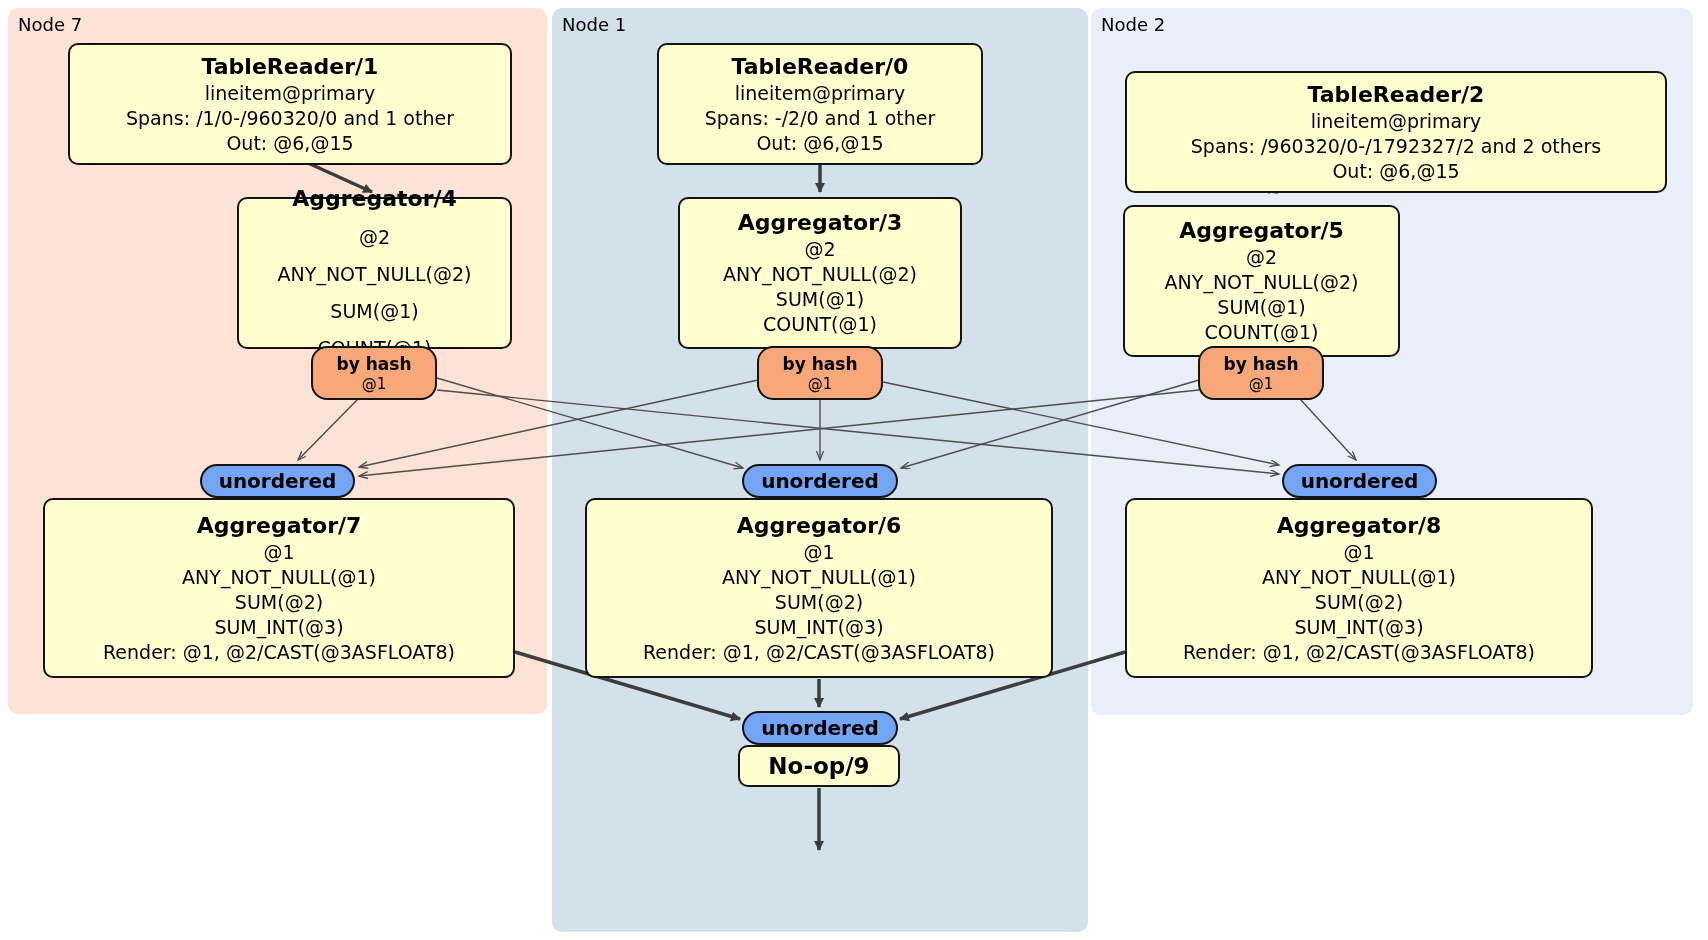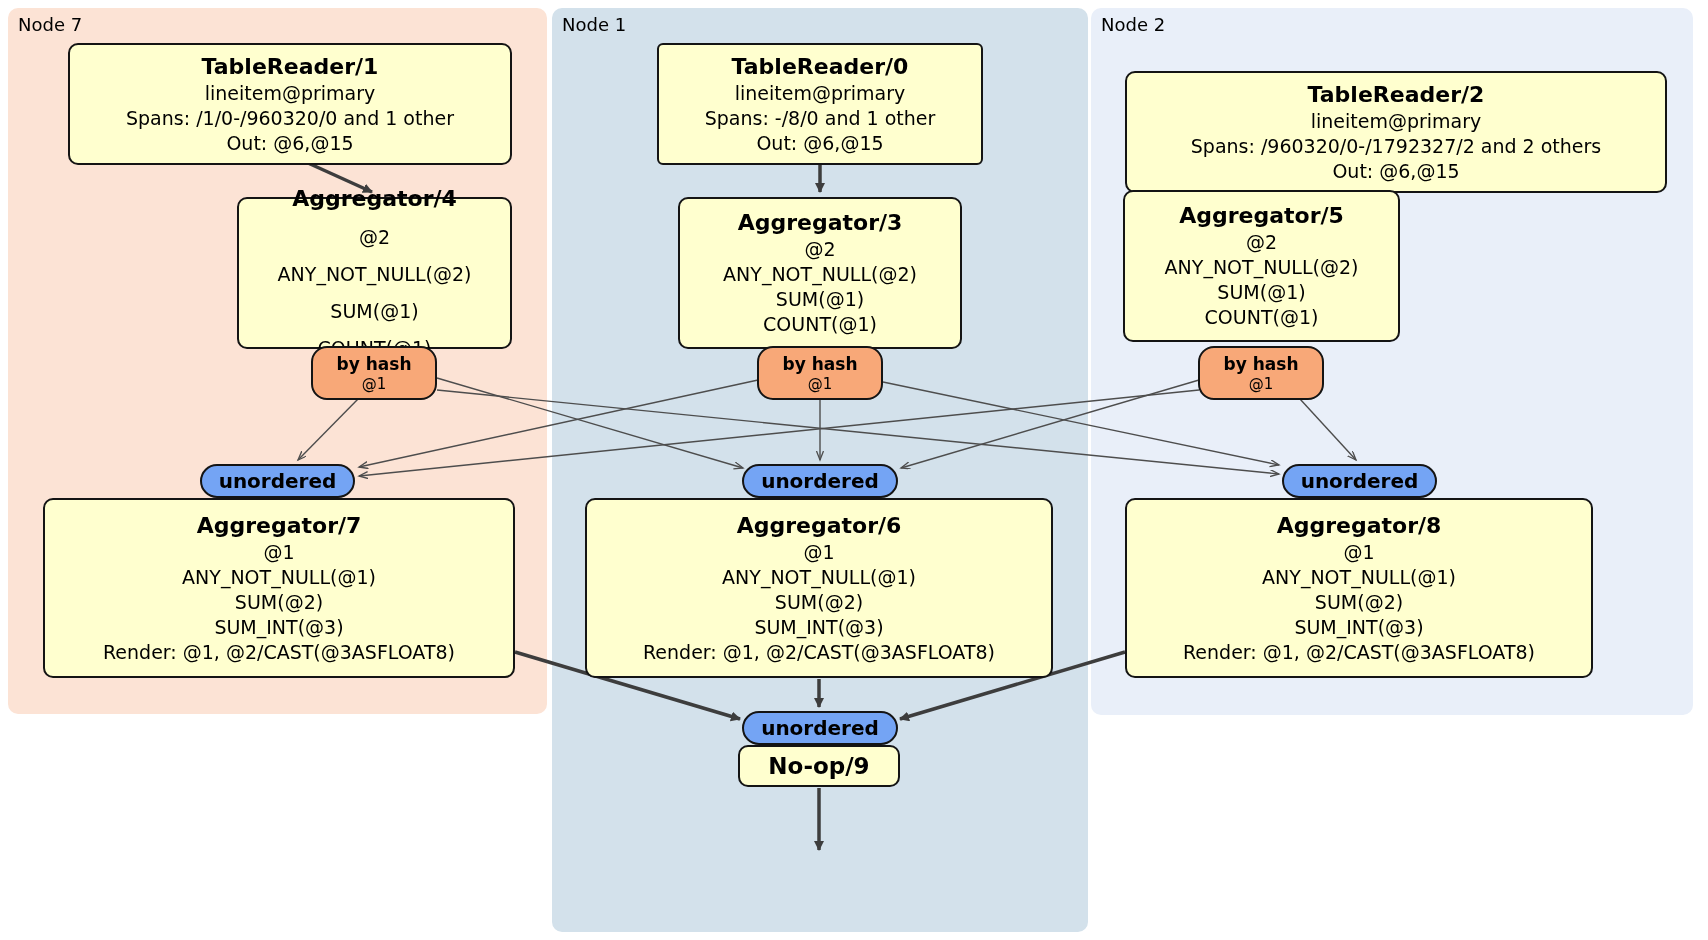--- a/index.html
+++ b/index.html
@@ -129,7 +129,7 @@
     <div>Spans: /1/0-/960320/0 and 1 other</div>
     <div>Out: @6,@15</div>
   </div>
-  <div class="proc" id="tr0" style="left: 657px; top: 43px; width: 326px; height: 122px; border-radius: 6px;">
+  <div class="proc" id="tr0" style="left: 657px; top: 43px; width: 326px; height: 122px;">
     <div class="title">TableReader/0</div>
     <div>lineitem@primary</div>
     <div>Spans: -/8/0 and 1 other</div>

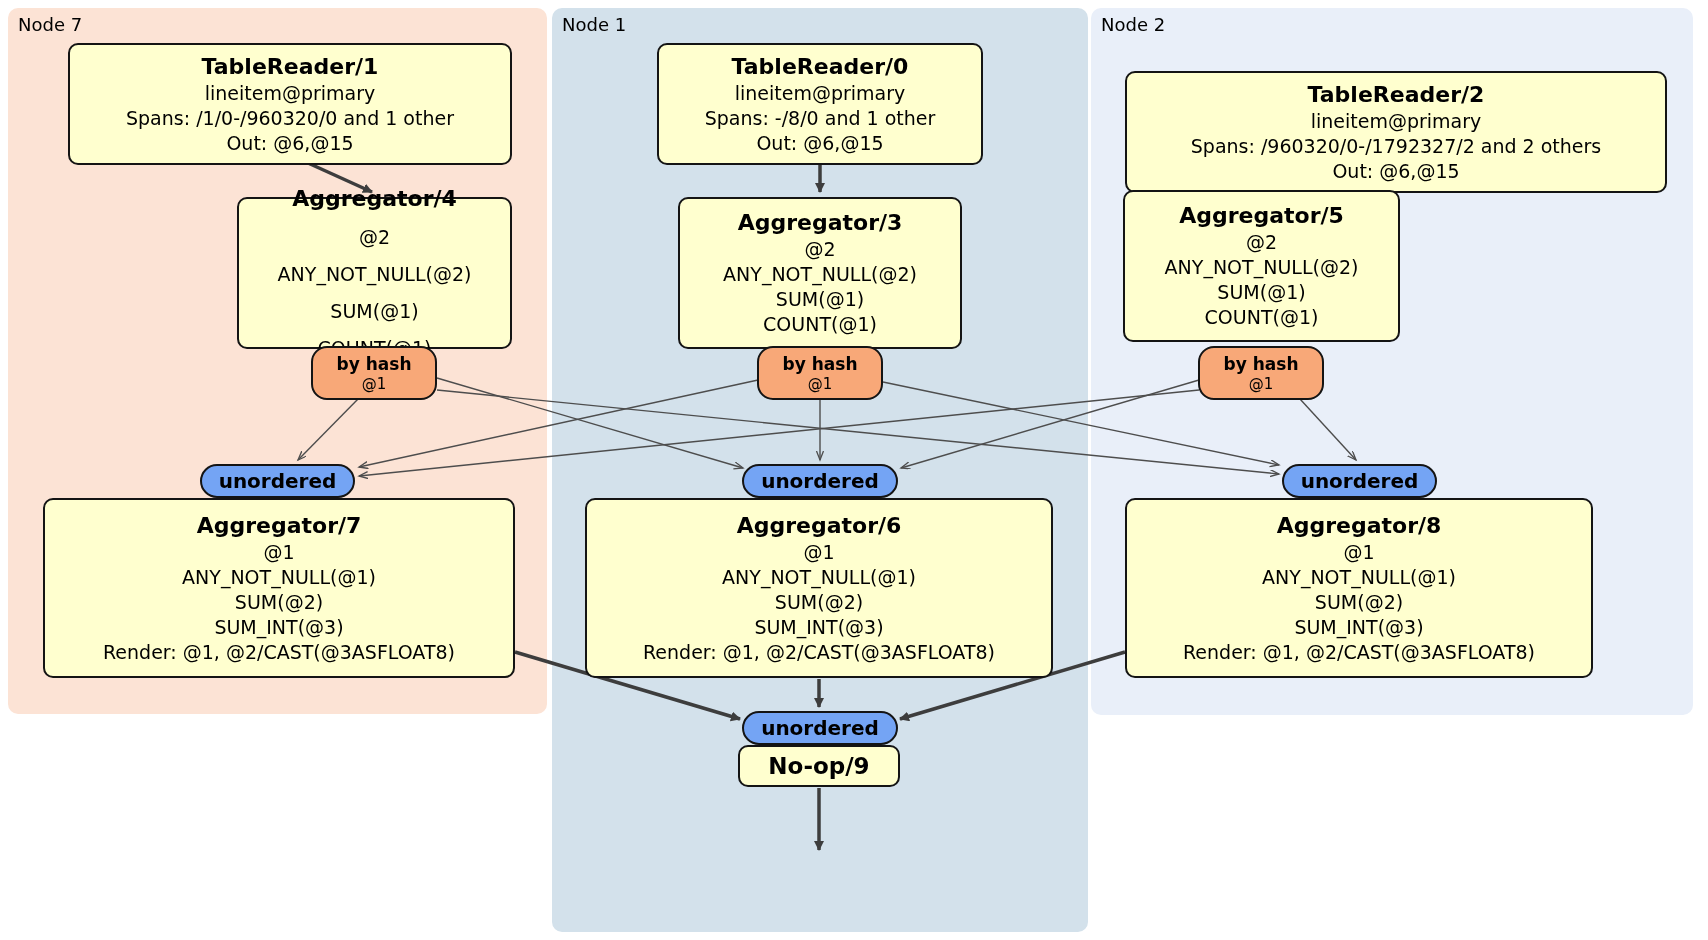--- a/index.html
+++ b/index.html
@@ -132,7 +132,7 @@
   <div class="proc" id="tr0" style="left: 657px; top: 43px; width: 326px; height: 122px;">
     <div class="title">TableReader/0</div>
     <div>lineitem@primary</div>
-    <div>Spans: -/8/0 and 1 other</div>
+    <div>Spans: -/2/0 and 1 other</div>
     <div>Out: @6,@15</div>
   </div>
   <div class="proc" id="tr2" style="left: 1125px; top: 43px; width: 542px; height: 122px; margin-top: 28px;">

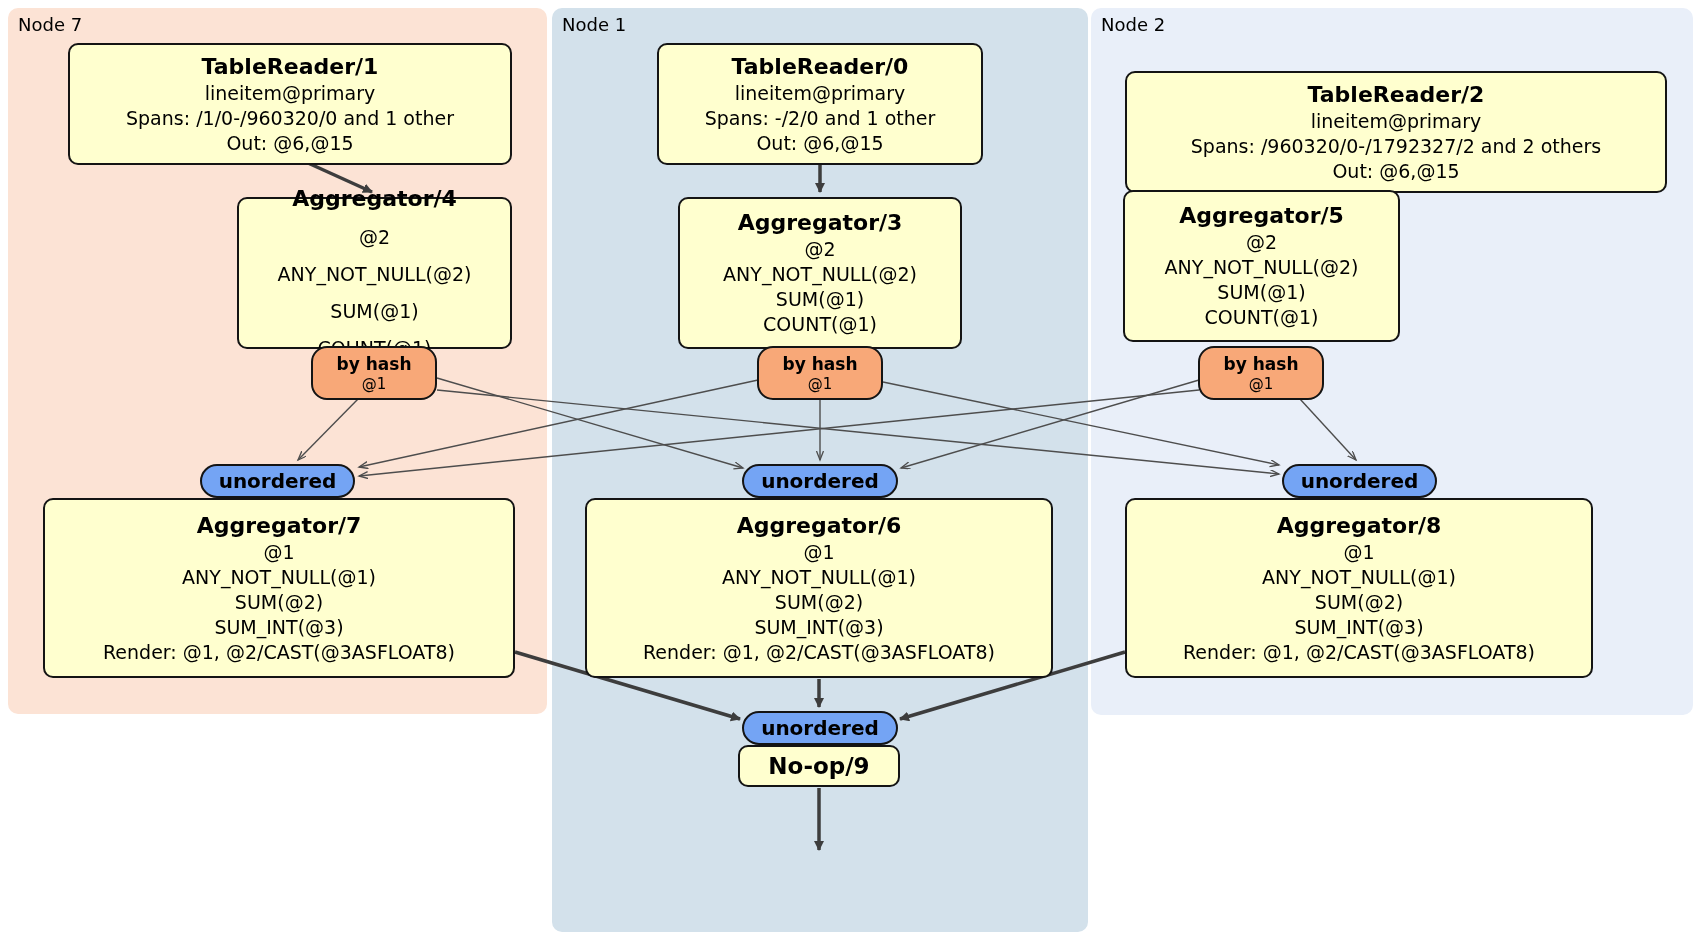--- a/index.html
+++ b/index.html
@@ -156,7 +156,7 @@
     <div>SUM(@1)</div>
     <div>COUNT(@1)</div>
   </div>
-  <div class="proc" id="agg5" style="left: 1123px; top: 190px; width: 277px; height: 152px;">
+  <div class="proc" id="agg5" style="left: 1123px; top: 205px; width: 277px; height: 152px;">
     <div class="title">Aggregator/5</div>
     <div>@2</div>
     <div>ANY_NOT_NULL(@2)</div>

